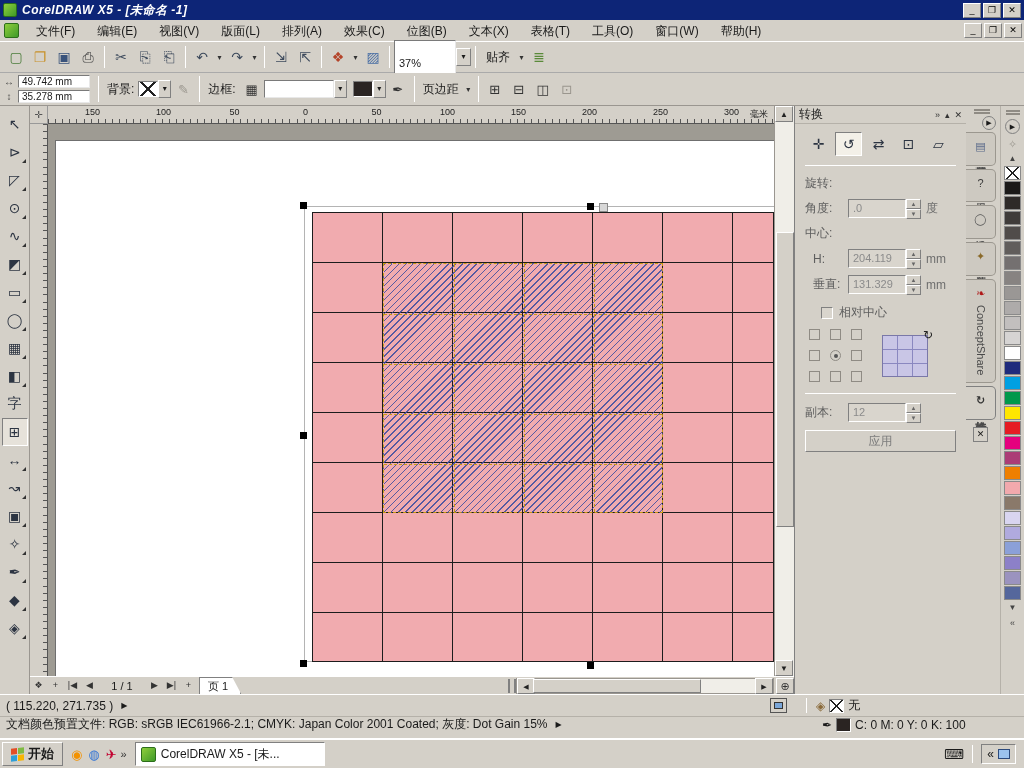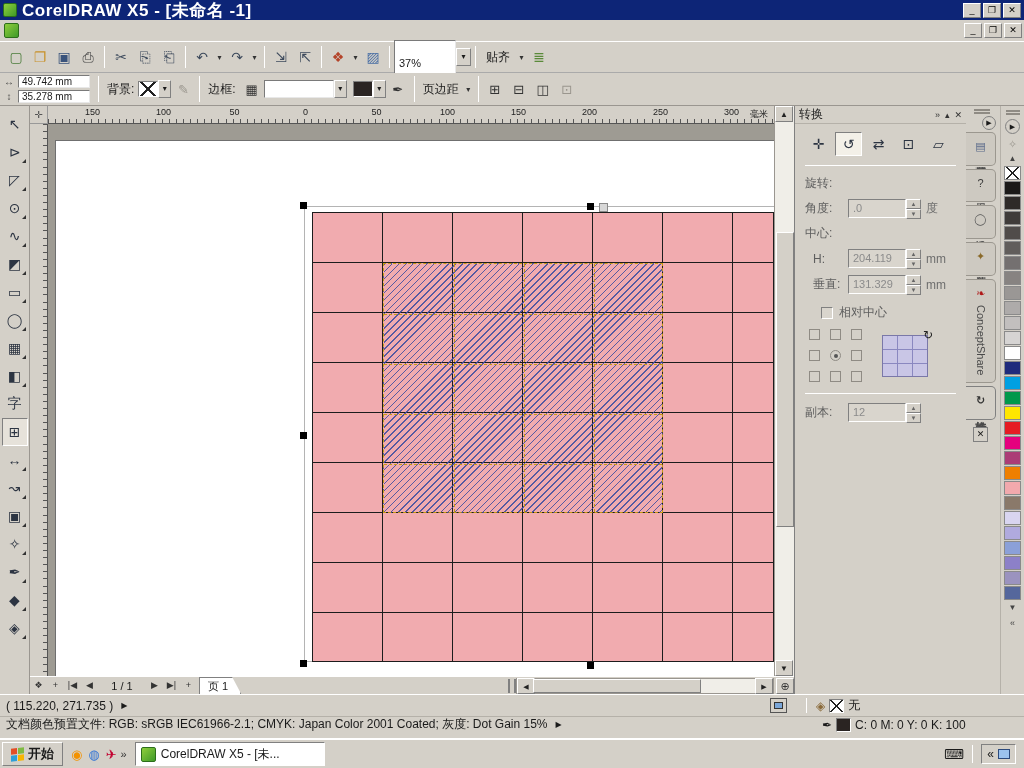--- a/index.html
+++ b/index.html
@@ -17,7 +17,7 @@
   .titlebar { position:absolute; left:0; top:0; width:1024px; height:20px; background:#0d2577;
     display:flex; align-items:center; padding:0 3px; color:#fff; }
   .app-icon { width:14px; height:14px; background:linear-gradient(135deg,#8fce3c,#3f9a28); border:1px solid #2c6e1a; margin-right:5px; border-radius:2px; }
-  .title-text { font-weight:bold; font-size:17px; letter-spacing:.5px; }
+  .title-text { font-weight:bold; font-size:12px; letter-spacing:.5px;font-style:italic; }
   .winbtns { margin-left:auto; display:flex; gap:2px; }
   .winbtn { width:18px; height:15px; font-size:9px; line-height:13px; text-align:center; color:#000; }
 

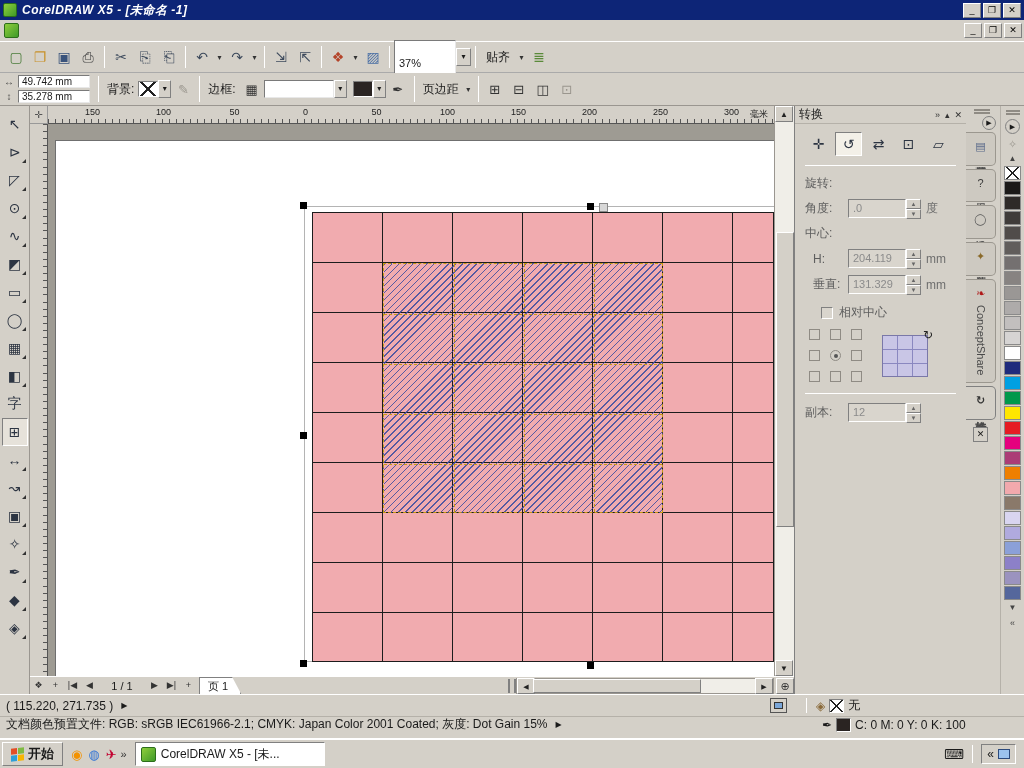--- a/index.html
+++ b/index.html
@@ -237,6 +237,21 @@
 
   <div class="menubar">
     <span class="menu-appicon"></span>
+    <span style="display:flex">
+
+    <span class="menu-item">文件(F)</span>
+        <span class="menu-item">编辑(E)</span>
+        <span class="menu-item">视图(V)</span>
+        <span class="menu-item">版面(L)</span>
+        <span class="menu-item">排列(A)</span>
+        <span class="menu-item">效果(C)</span>
+        <span class="menu-item">位图(B)</span>
+        <span class="menu-item">文本(X)</span>
+        <span class="menu-item">表格(T)</span>
+        <span class="menu-item">工具(O)</span>
+        <span class="menu-item">窗口(W)</span>
+        <span class="menu-item">帮助(H)</span>
+      </span>
     <span class="winbtns">
       <span class="winbtn raised">_</span>
       <span class="winbtn raised">❐</span>

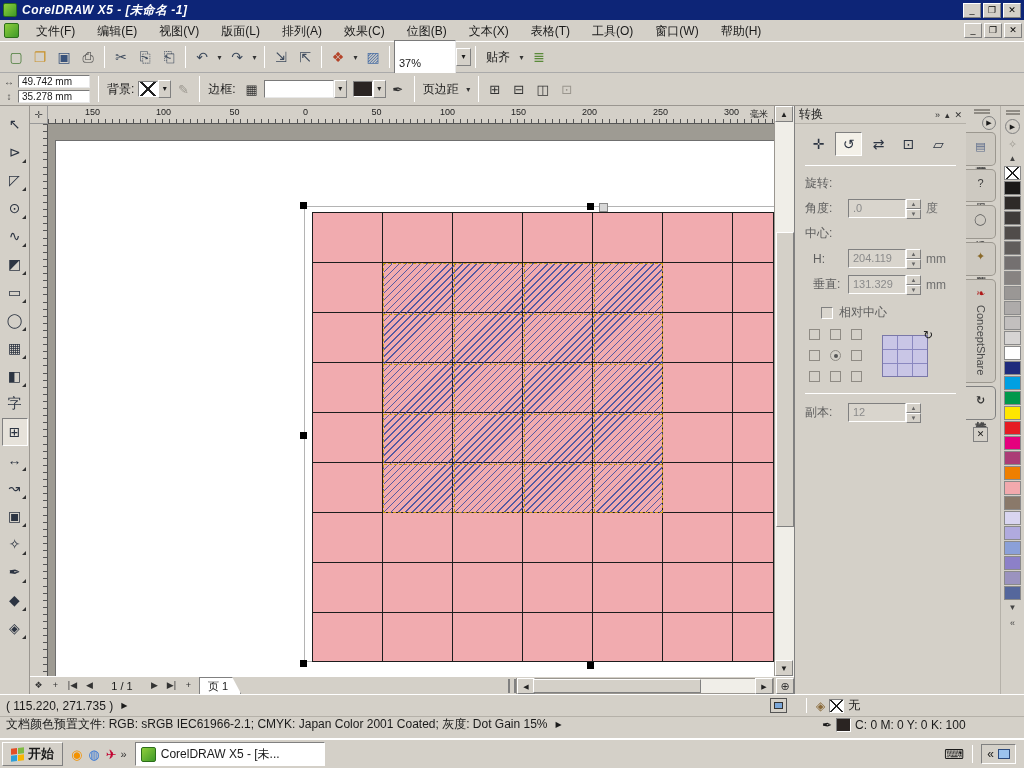--- a/index.html
+++ b/index.html
@@ -528,6 +528,7 @@
               </span>
           </span>
         </div>
+        <div class="apply-btn raised">应用</div>
       </div>
     </div>
 

